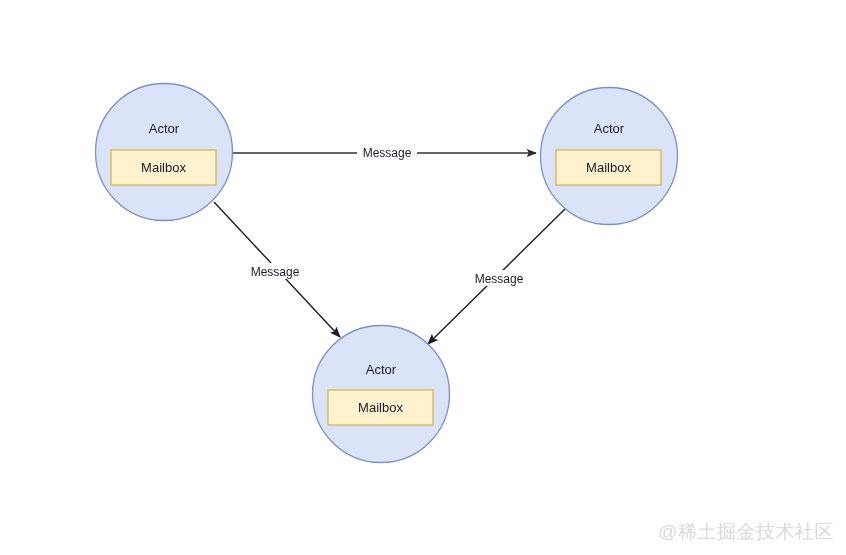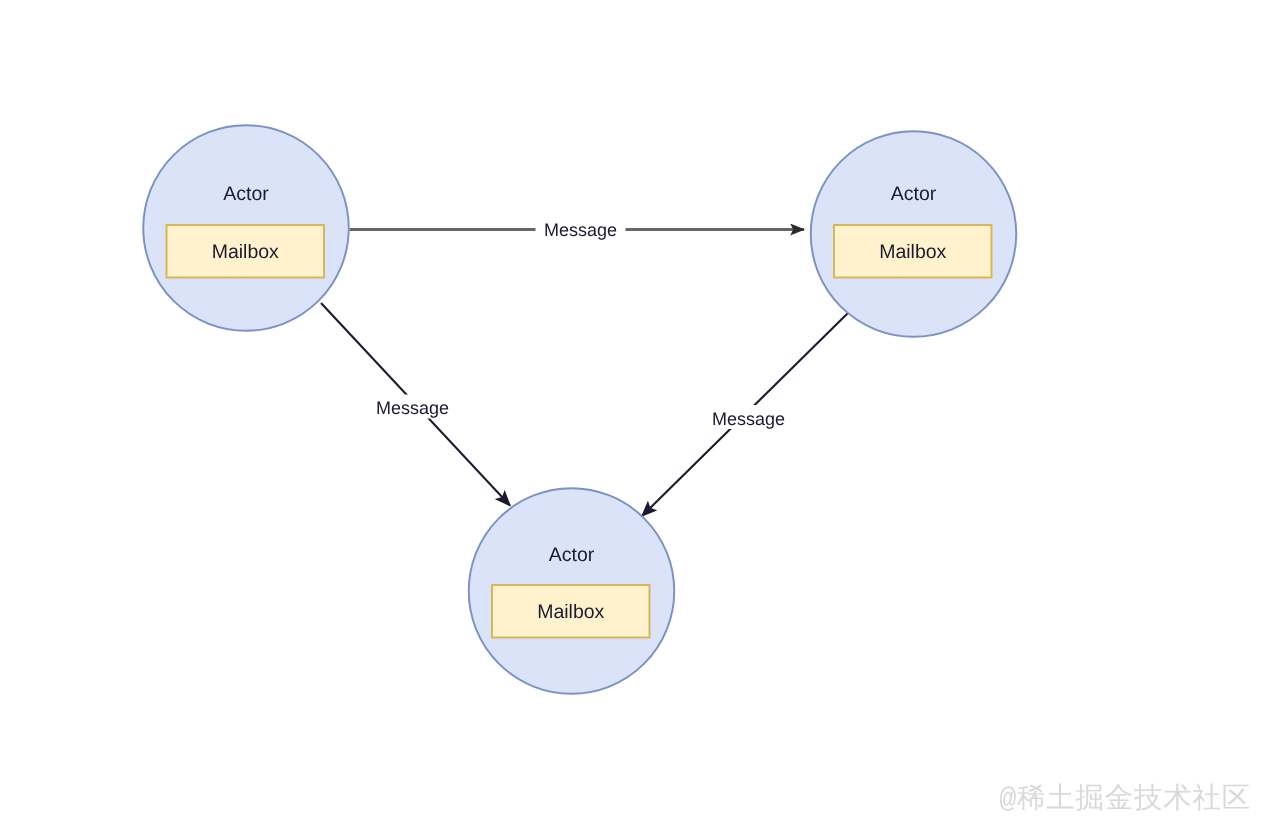--- a/index.html
+++ b/index.html
@@ -46,7 +46,7 @@
     position: absolute;
     right: 12px;
     bottom: 10px;
-    font-family: Liberation Mono, monospace;
+    font-family: Liberation Sans, sans-serif;
     font-size: 19px;
     color: #d9d9d9;
     letter-spacing: 0.5px;

